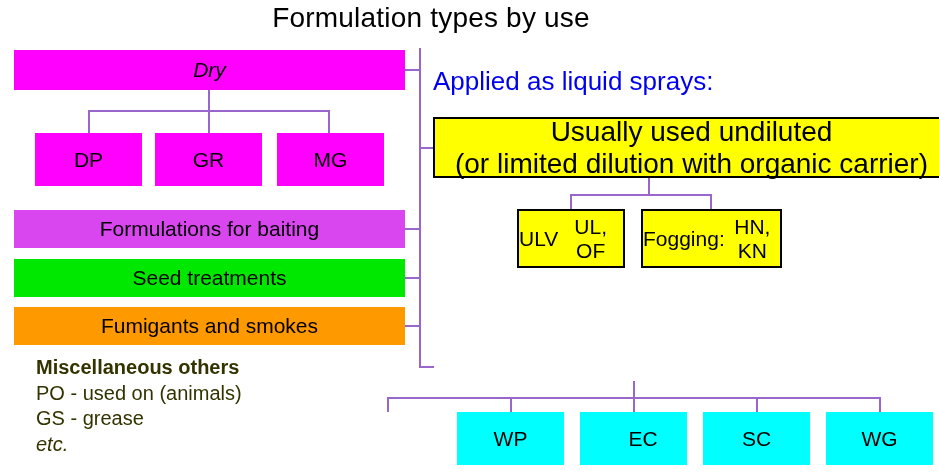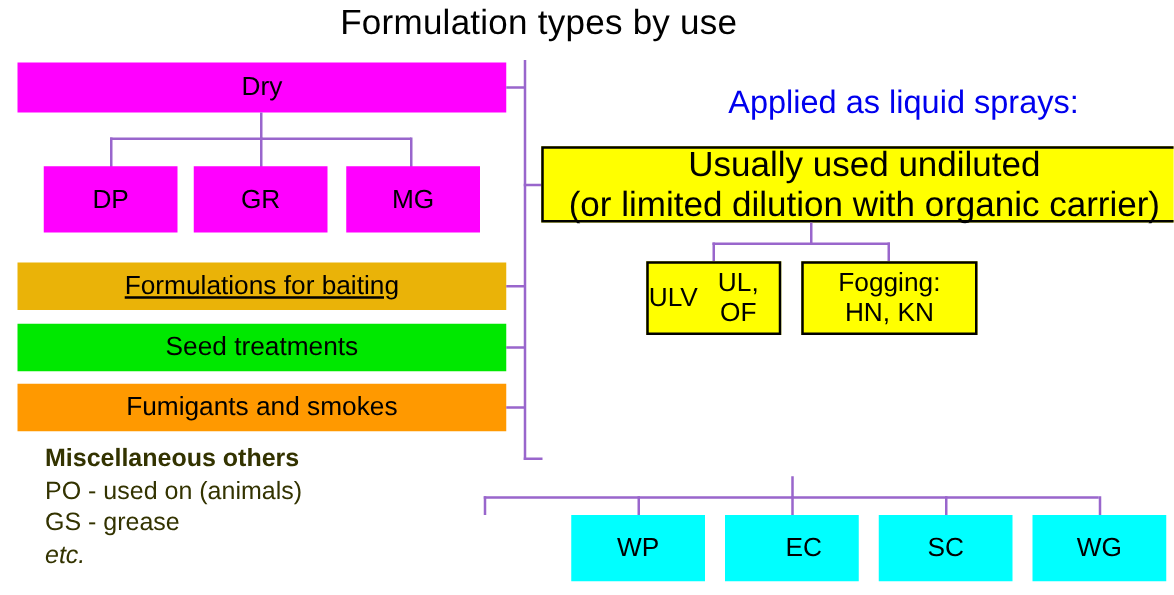--- a/index.html
+++ b/index.html
@@ -80,7 +80,7 @@
 
   <div id="title">Formulation types by use</div>
 
-  <div class="box magenta" style="left:14px; top:50px; width:391px; height:40px; font-size:21px;">
+  <div class="box magenta" style="left:14px; top:50px; width:391px; height:40px; font-size:21px;font-style:italic;">
     <span>Dry</span>
   </div>
 

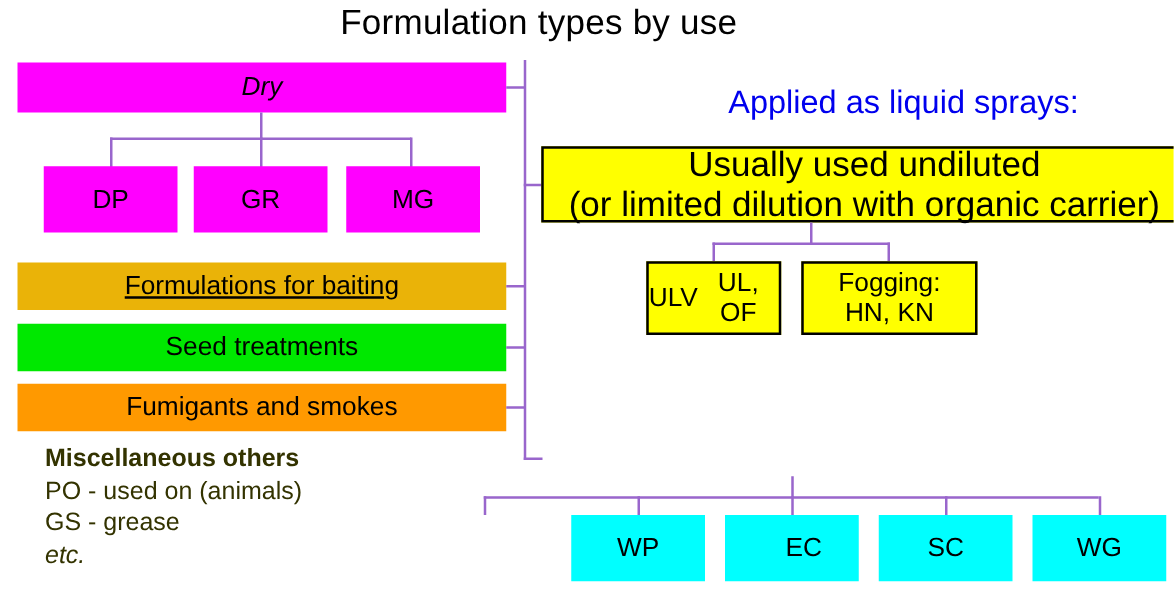--- a/index.html
+++ b/index.html
@@ -58,7 +58,7 @@
     left: 433px;
     top: 66px;
     width: 430px;
-    text-align: right;
+    text-align: left;
     font-size: 26px;
     color: #0000ee;
   }

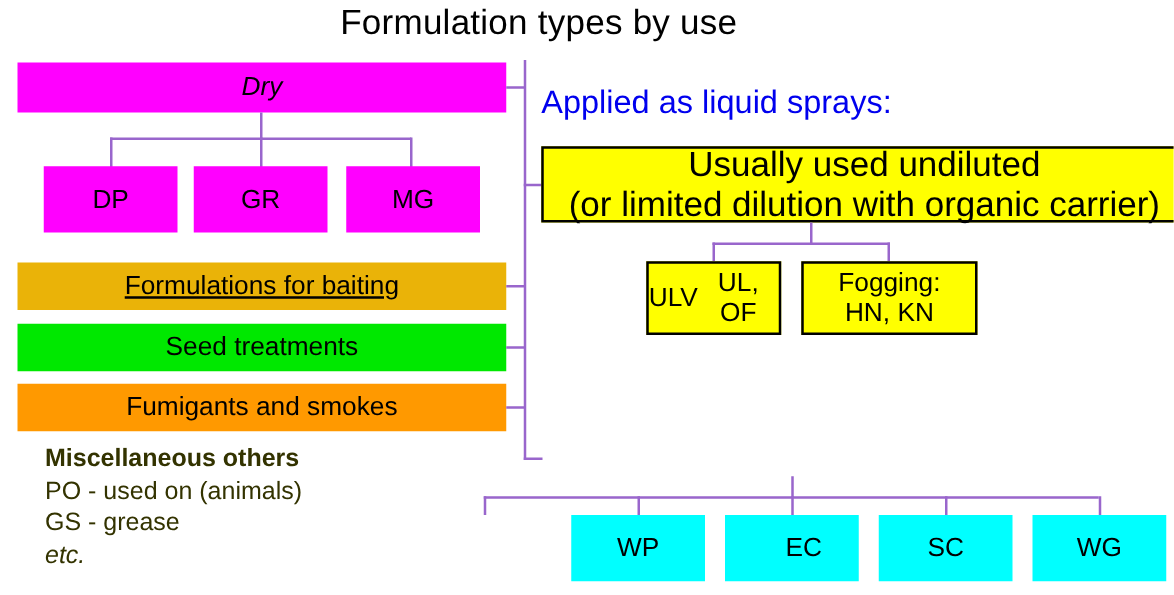--- a/index.html
+++ b/index.html
@@ -30,7 +30,7 @@
     white-space: pre-line;
   }
   .magenta { background: #ff00ff; }
-  .pink    { background: #eab308; text-decoration: underline; }
+  .pink    { background: #d946ef; }
   .green   { background: #00e800; }
   .orange  { background: #ff9900; }
   .cyan    { background: #00ffff; }

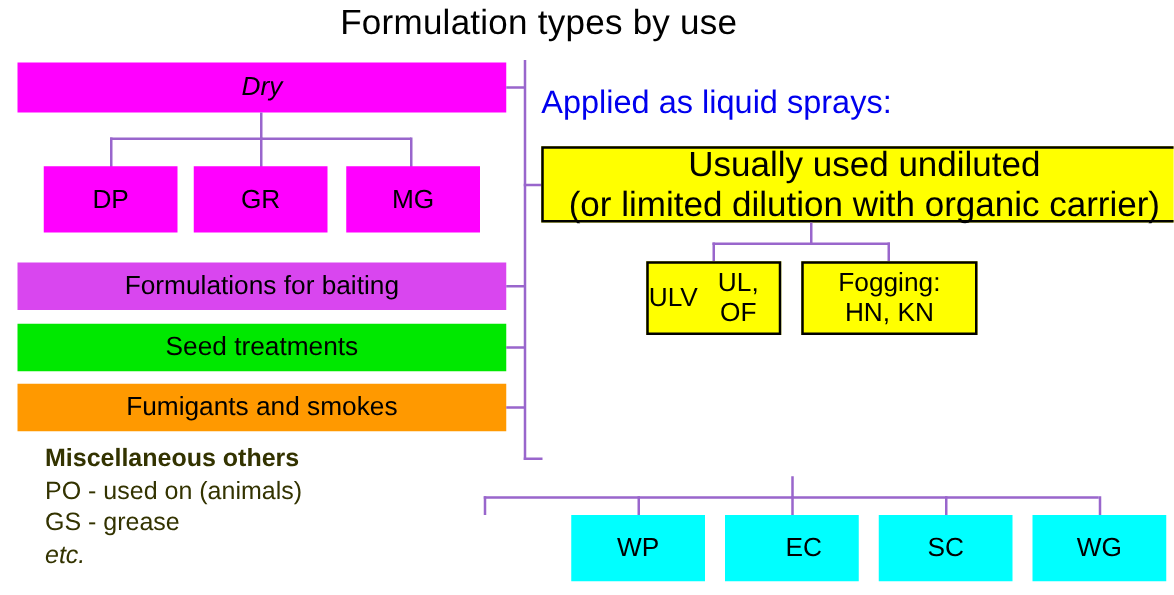--- a/index.html
+++ b/index.html
@@ -145,7 +145,7 @@
     <span>ULV</span>
     <span>UL, OF</span>
   </div>
-  <div class="box yellow" style="left:641px; top:209px; width:141px; height:59px; font-size:21px; flex-direction:column; justify-content:center;">
+  <div class="box yellow" style="left:641px; top:209px; width:141px; height:59px; font-size:21px; flex-direction:row; justify-content:center;">
     <span>Fogging:</span>
     <span>HN, KN</span>
   </div>

